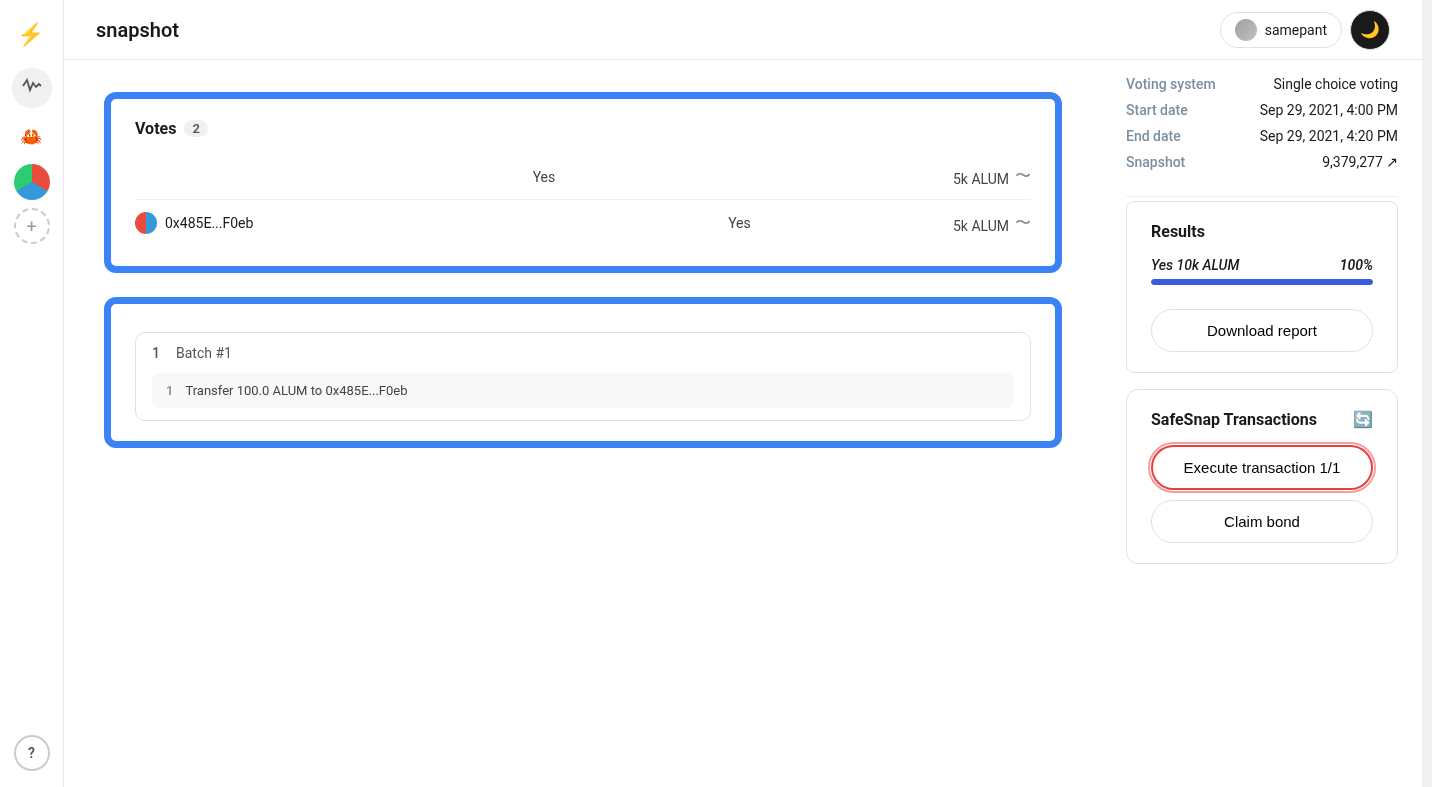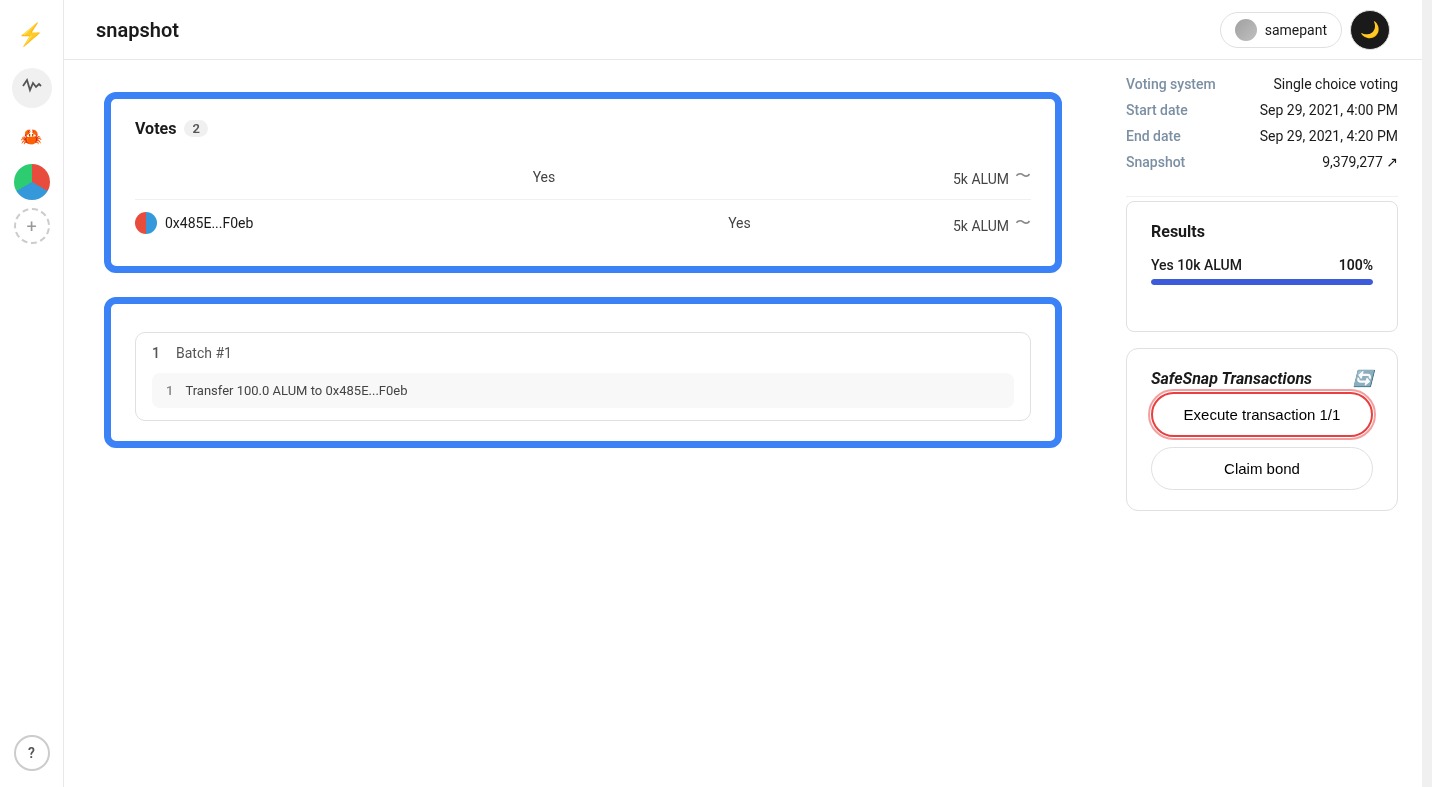--- a/index.html
+++ b/index.html
@@ -319,7 +319,8 @@
       margin-bottom: 16px;
     }
     .result-row {
-      margin-bottom: 26px;
+      margin-bottom: 8px;
+      font-style: italic;
     }
     .result-header {
       display: flex;

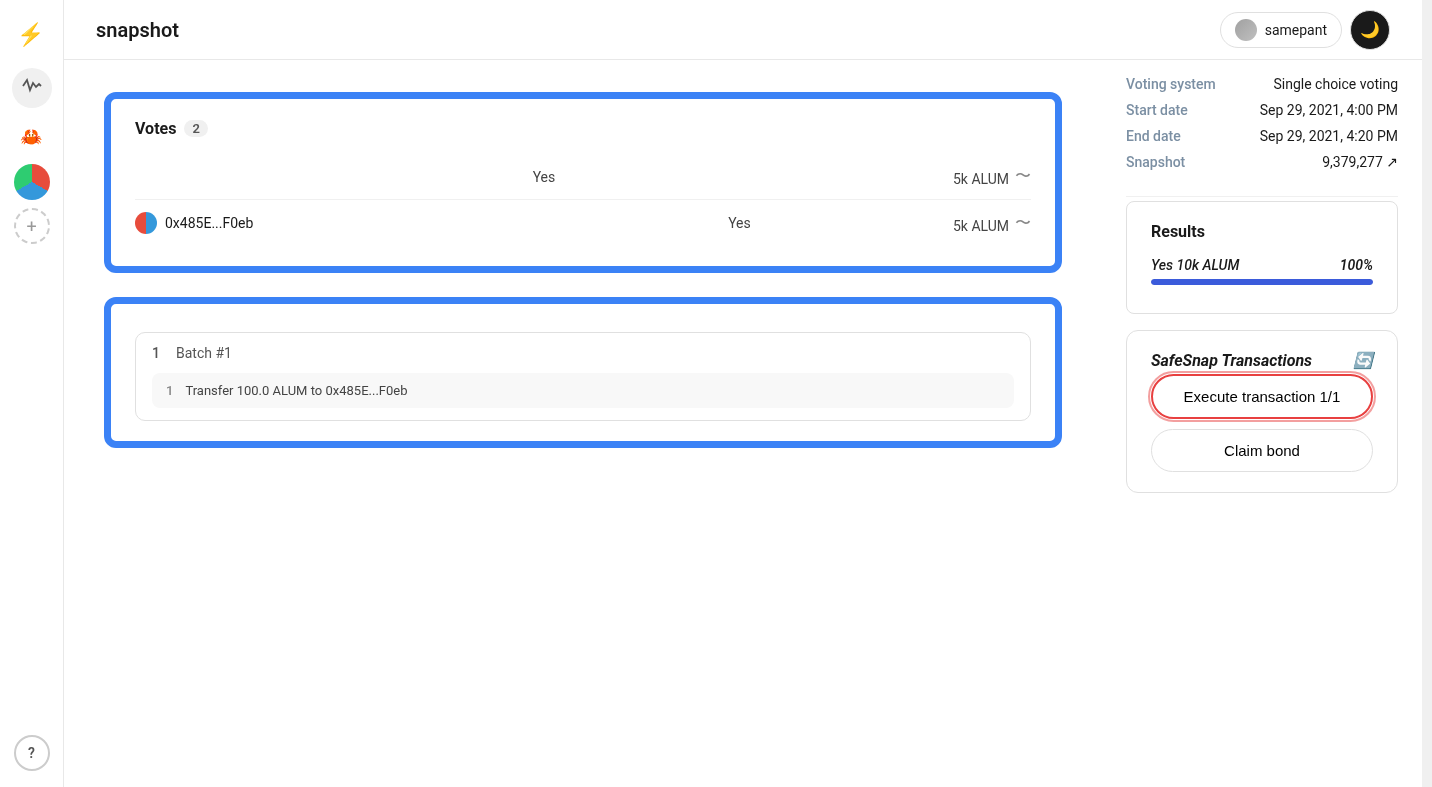--- a/index.html
+++ b/index.html
@@ -541,6 +541,9 @@
         </div>
 
 
+        <button class="download-btn">
+          <span>Download report</span>
+        </button>
       </div>
 
       <div class="safesnap-card">

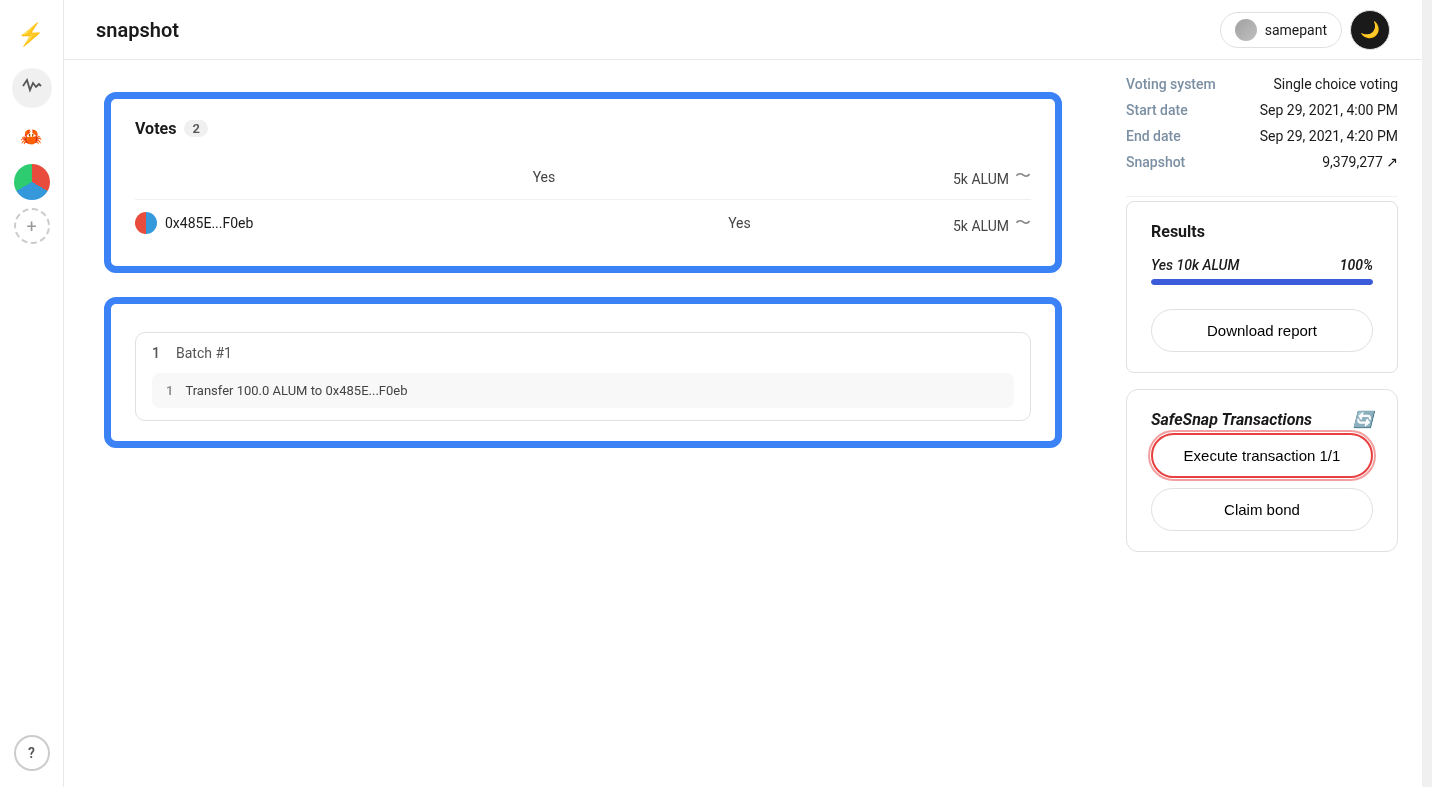--- a/index.html
+++ b/index.html
@@ -366,8 +366,7 @@
       display: flex;
       justify-content: space-between;
       align-items: flex-end;
-      margin-bottom: 4px;
-      font-style: italic;
+      margin-bottom: 16px;
     }
     .safesnap-title {
       font-size: 16px;

